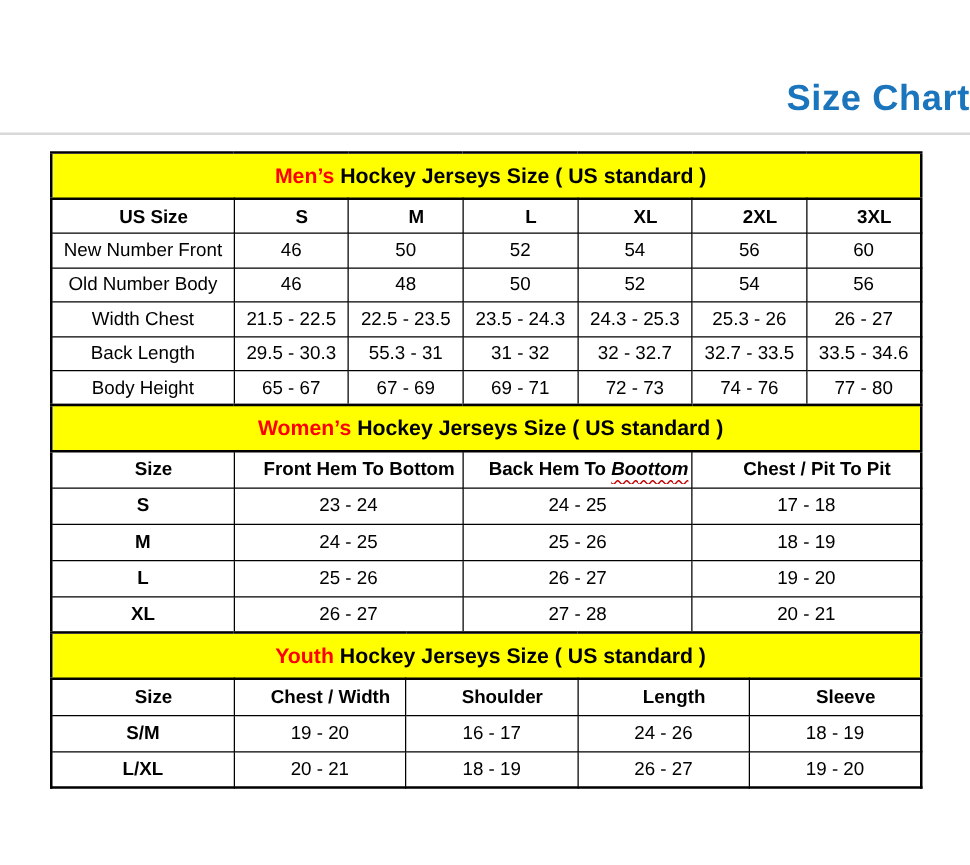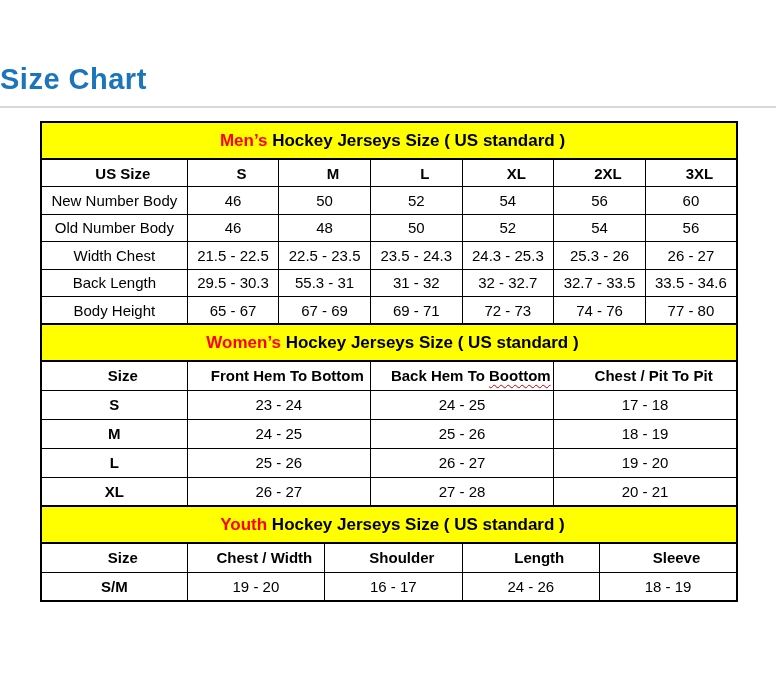--- a/index.html
+++ b/index.html
@@ -21,7 +21,7 @@
     position: absolute;
     top: 63px; left: 0;
     width: 776px;
-    text-align: left;
+    text-align: right;
     font-size: 29px;
     font-weight: bold;
     color: #1b75bc;

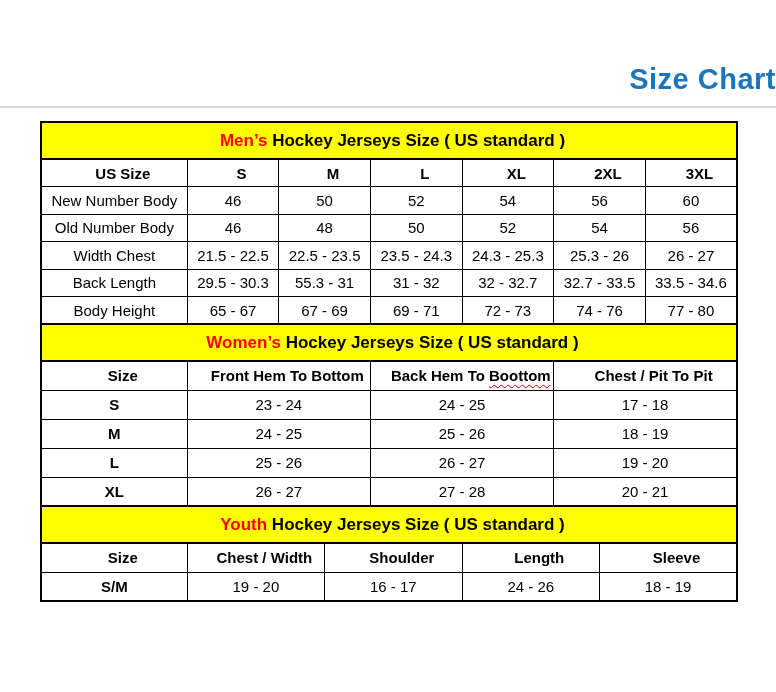--- a/index.html
+++ b/index.html
@@ -108,7 +108,7 @@
         <td>3XL</td>
       </tr>
       <tr>
-        <td>New Number Body</td>
+        <td>New Number Front</td>
         <td>46</td>
         <td>50</td>
         <td>52</td>

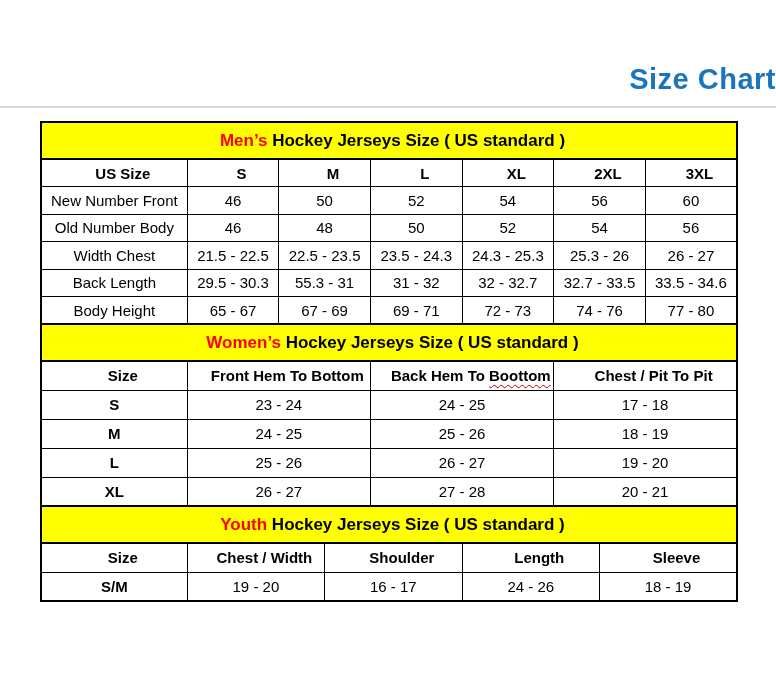--- a/index.html
+++ b/index.html
@@ -69,6 +69,7 @@
     text-decoration-color: #c00000;
     text-decoration-thickness: 1px;
     text-underline-offset: 3px;
+    font-style: italic;
   }
   col.w-label { width: 21%; }
   col.w-men   { width: 13.1667%; }

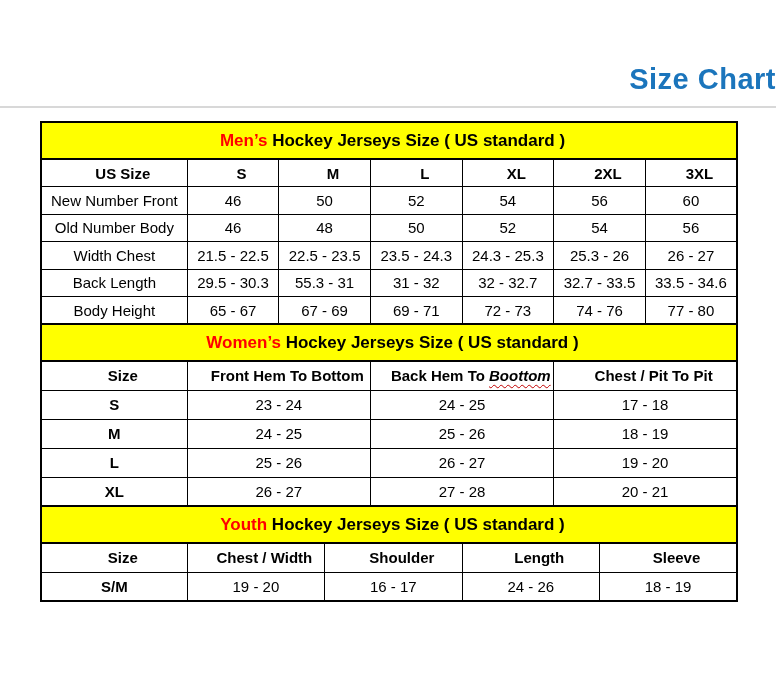--- a/index.html
+++ b/index.html
@@ -226,6 +226,13 @@
         <td>24 - 26</td>
         <td>18 - 19</td>
       </tr>
+      <tr>
+        <td class="szlbl">L/XL</td>
+        <td>20 - 21</td>
+        <td>18 - 19</td>
+        <td>26 - 27</td>
+        <td>19 - 20</td>
+      </tr>
     </tbody>
   </table>
 

